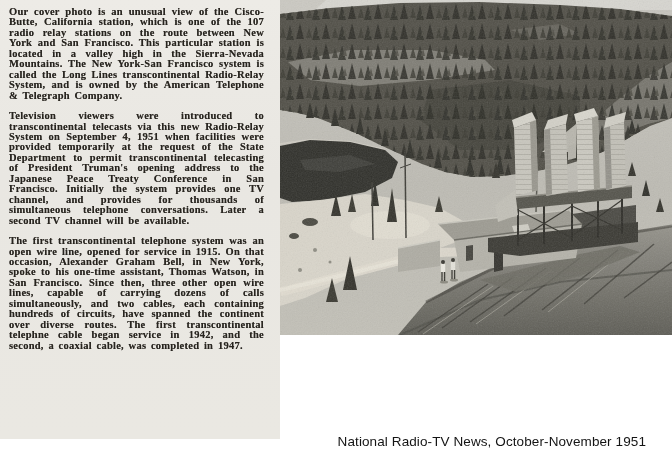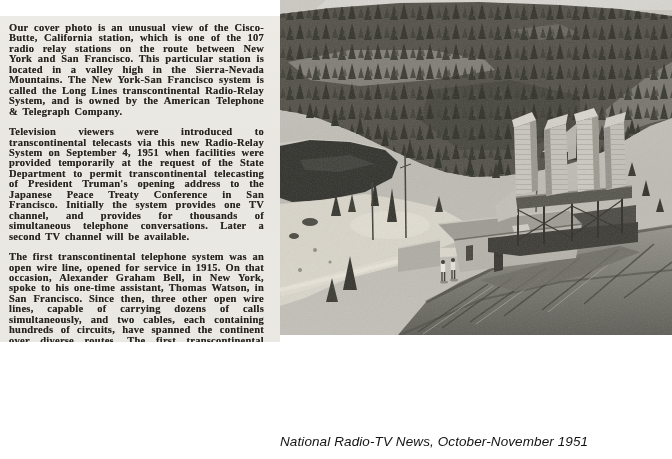--- a/index.html
+++ b/index.html
@@ -5,9 +5,9 @@
   html,body{margin:0;padding:0;background:#ffffff;}
   .page{position:relative;width:672px;height:459px;background:#ffffff;overflow:hidden;
         font-family:"Liberation Serif",serif;}
-  .paper{position:absolute;left:0;top:0;width:280px;height:326px;overflow:hidden;
+  .paper{position:absolute;left:0;top:0;width:280px;height:439px;overflow:hidden;
          background:linear-gradient(180deg,#edebe6 0%,#e9e7e2 40%,#eae8e2 100%);
-         padding:7px 16px 0 9px;box-sizing:border-box;margin-top:16px;}
+         padding:7px 16px 0 9px;box-sizing:border-box;}
   .paper p{font-family:"Liberation Serif",serif;font-size:10.5px;line-height:10.45px;
            font-weight:700;color:#27241f;text-align:justify;margin:0 0 10px 0;
            letter-spacing:.25px;word-spacing:1.8px;

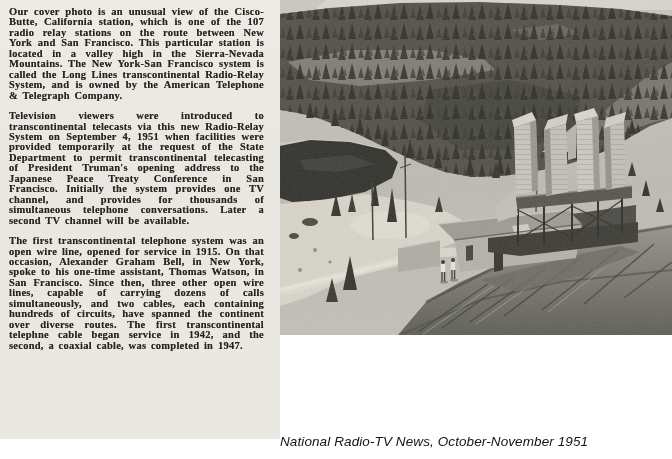--- a/index.html
+++ b/index.html
@@ -14,9 +14,9 @@
            text-shadow:0 0 .4px rgba(40,35,30,.55);}
   .photo{position:absolute;left:280px;top:0;width:392px;height:335px;}
   .photo svg{display:block;}
-  .caption{position:absolute;left:280px;top:434px;width:366px;text-align:left;
+  .caption{position:absolute;left:280px;top:434px;width:366px;text-align:right;
            font-family:"Liberation Sans",sans-serif;font-size:13.5px;color:#141414;
-           letter-spacing:.1px;font-style:italic;}
+           letter-spacing:.1px;}
 </style>
 </head>
 <body>

